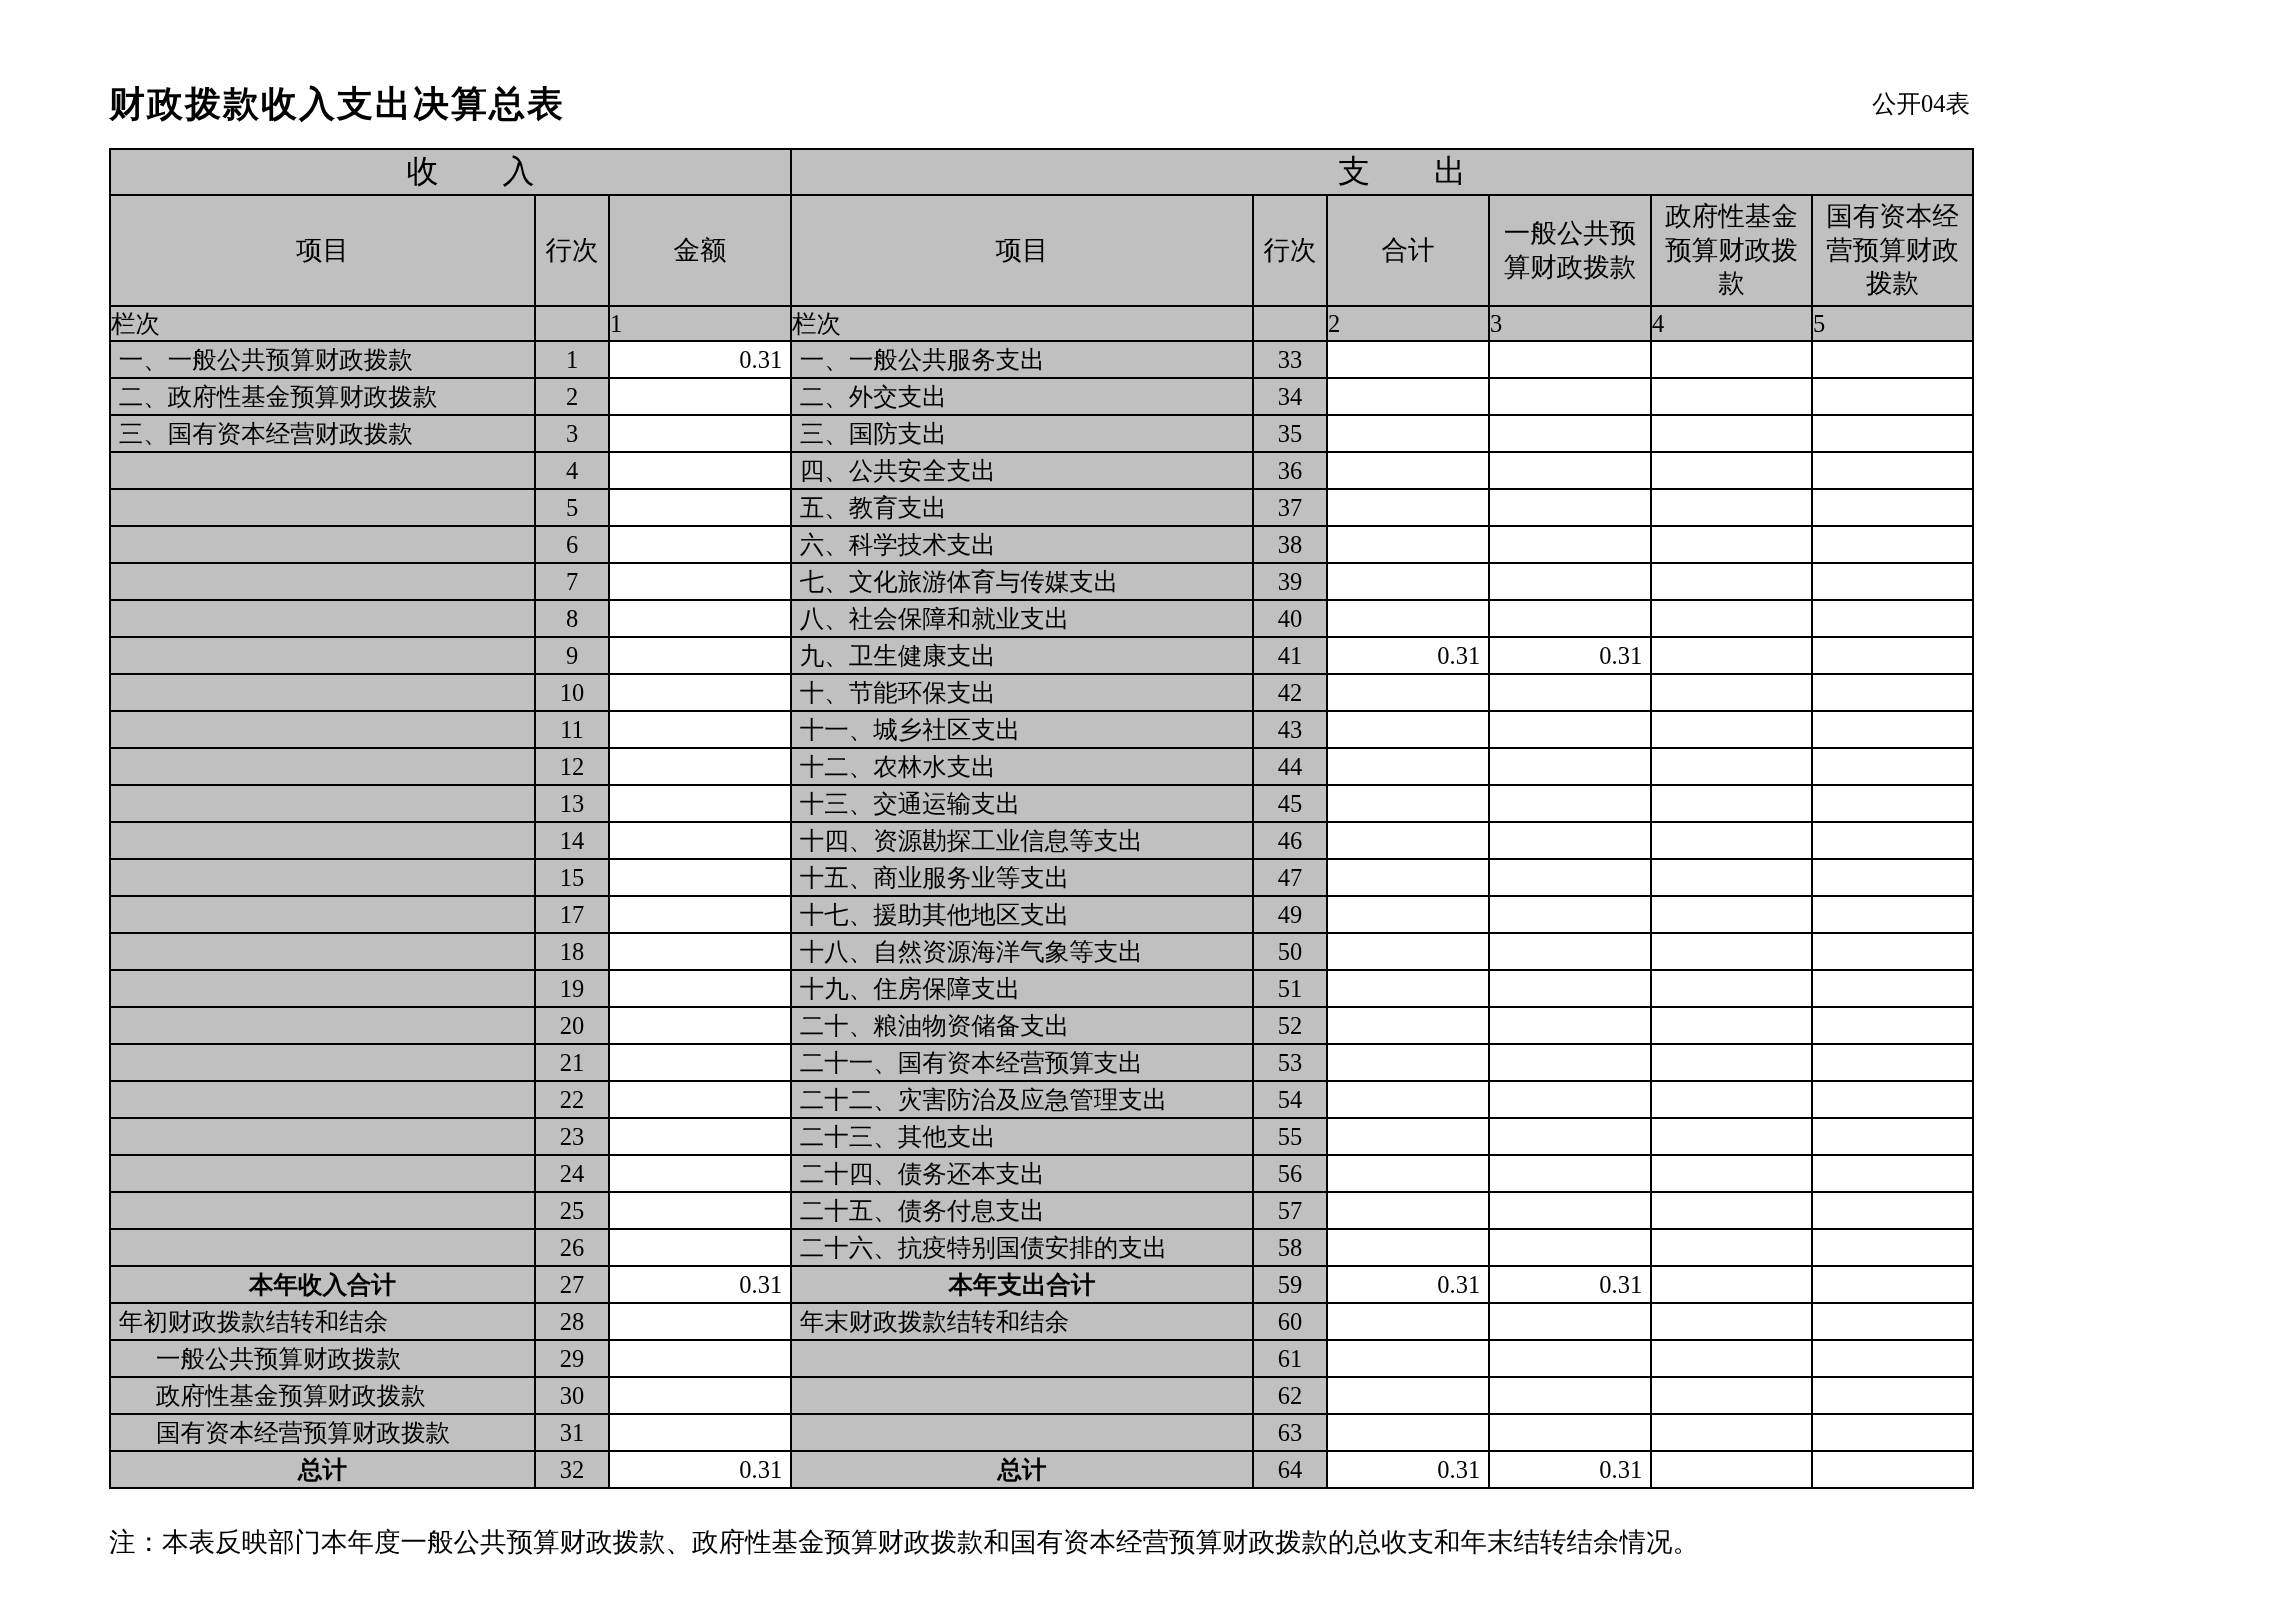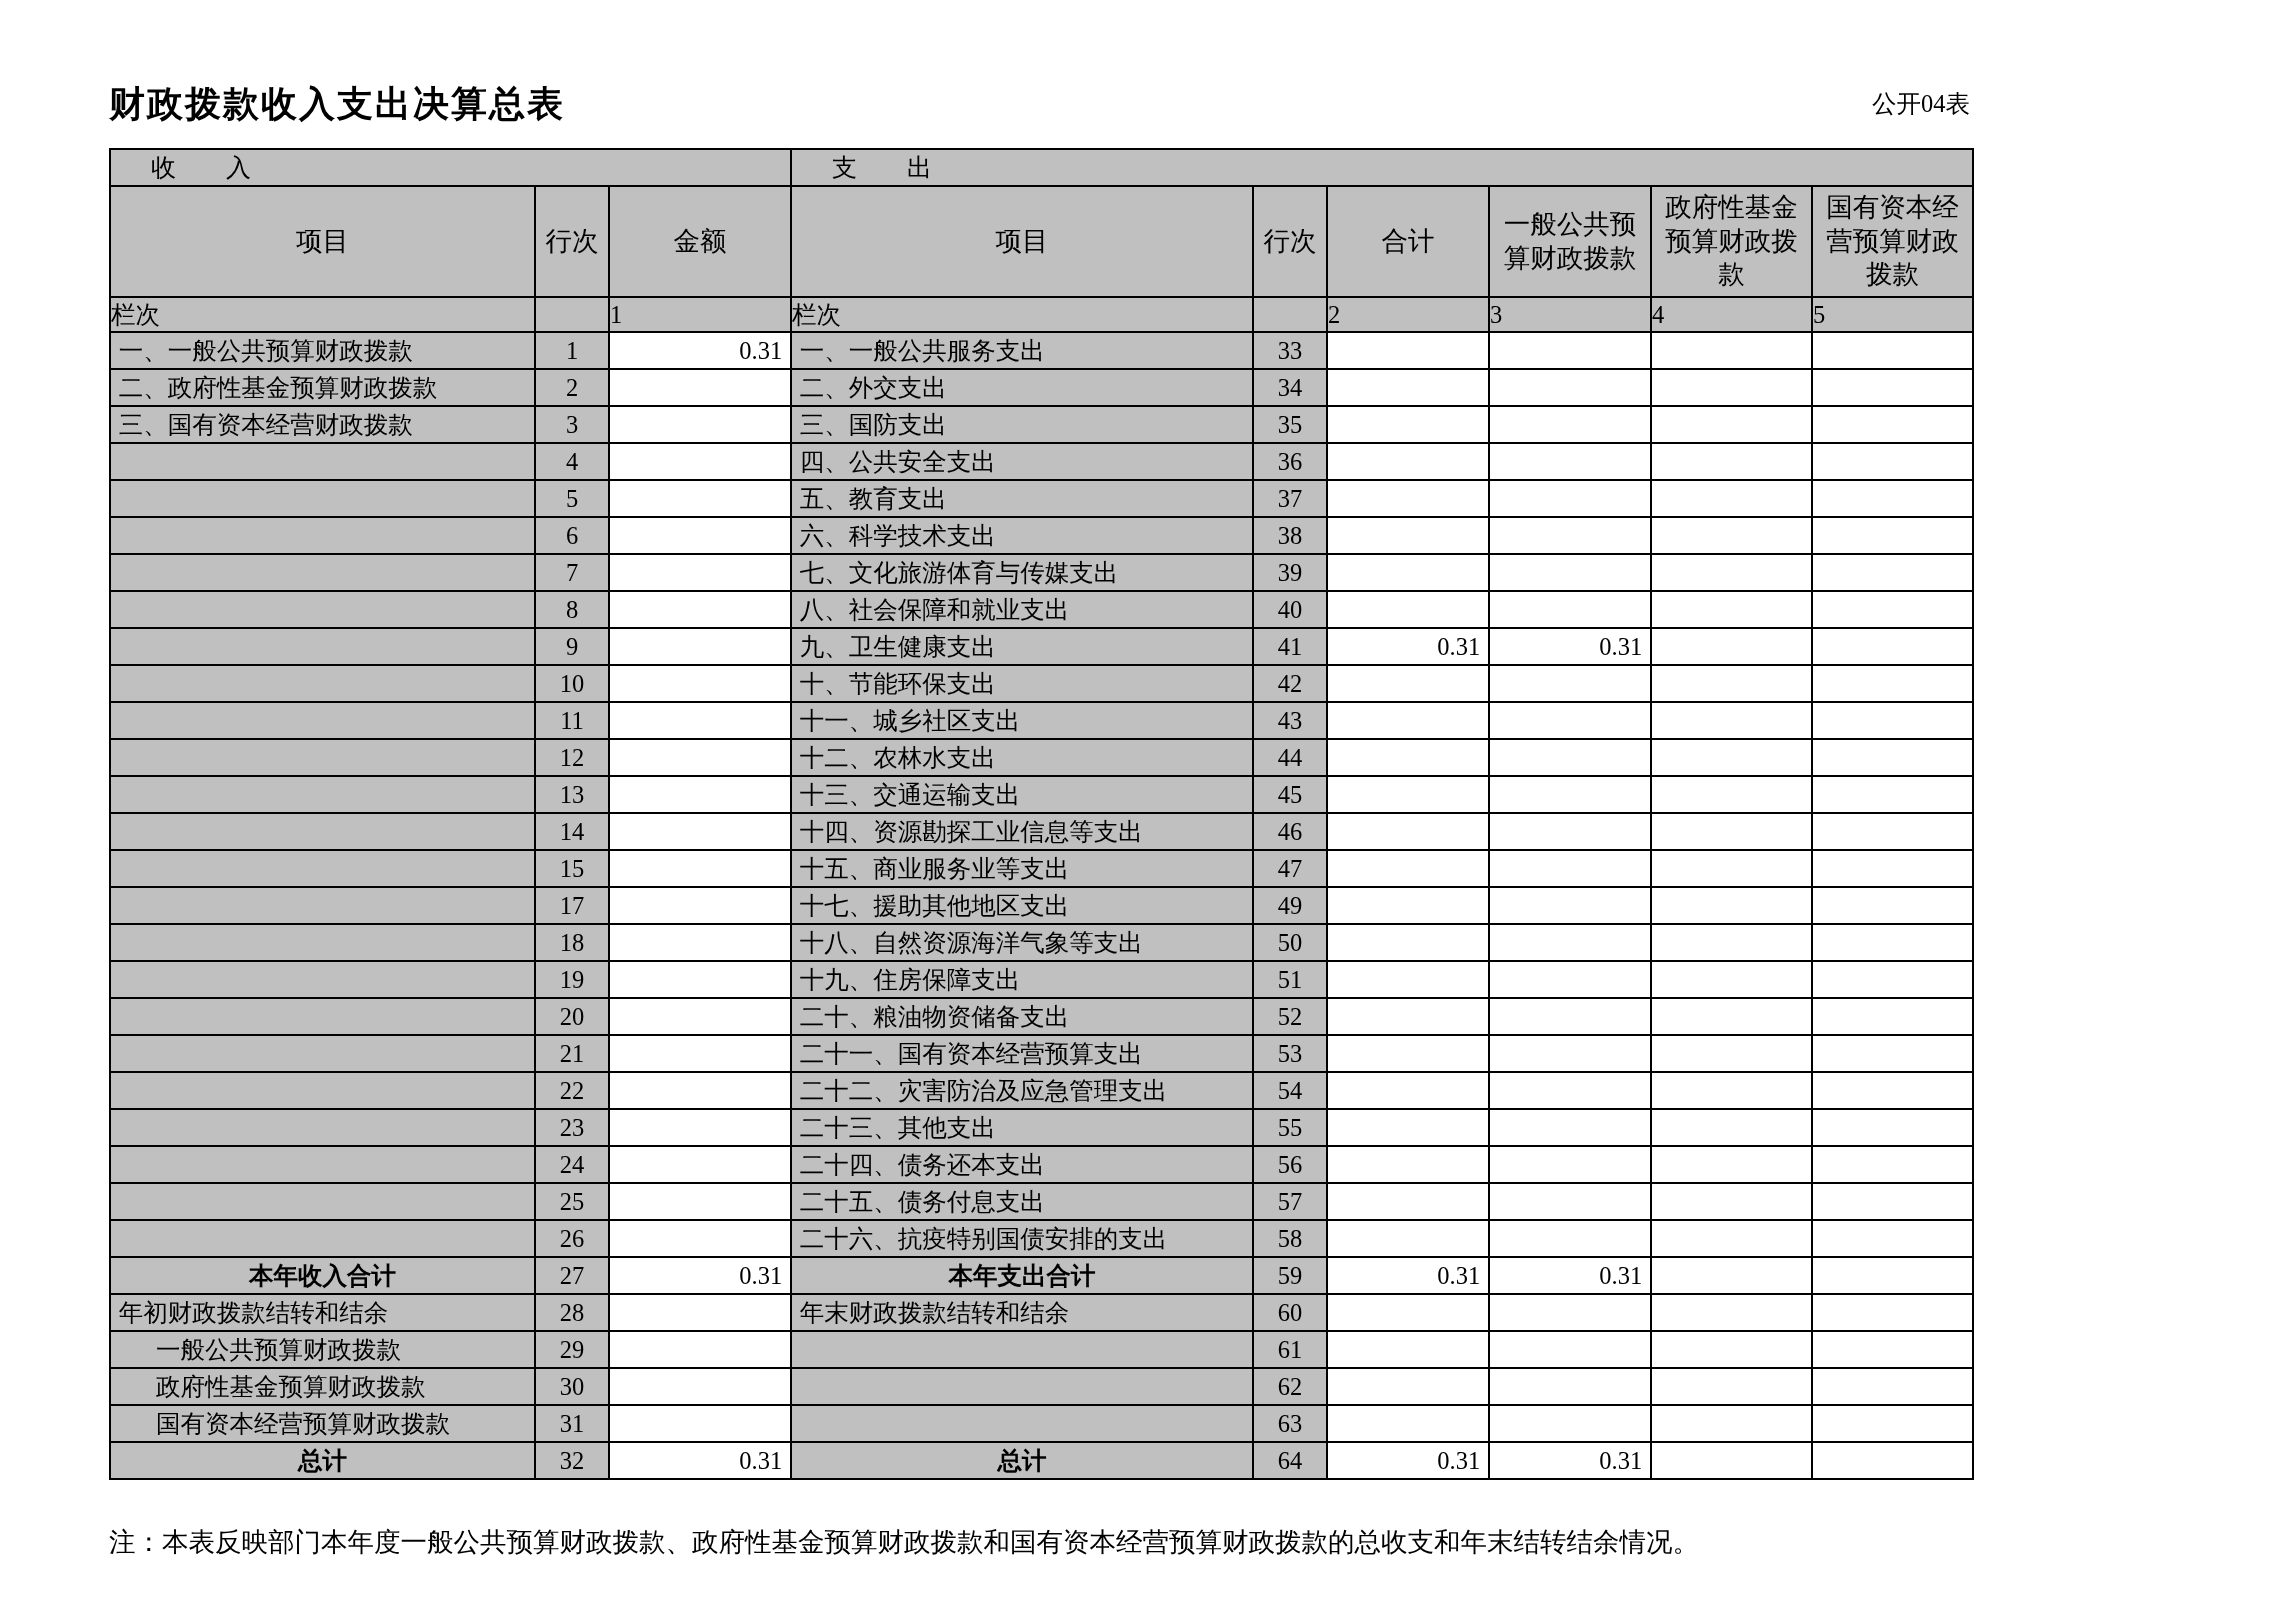--- a/index.html
+++ b/index.html
@@ -17,7 +17,7 @@
   td{border:2px solid #000;background:#c0c0c0;font-size:24.5px;vertical-align:middle;
      padding:0;overflow:hidden;white-space:nowrap;}
   tr.h1{height:37px;}
-  tr.h1 td{font-size:25px;text-align:left;padding-left:40px;}
+  tr.h1 td{font-size:32px;text-align:center;padding-left:40px;}
   tr.h2{height:111px;}
   tr.h2 td{font-size:26.5px;text-align:center;white-space:normal;line-height:1.28;
            padding:0 2.9px;border-bottom-width:2.9px;}

